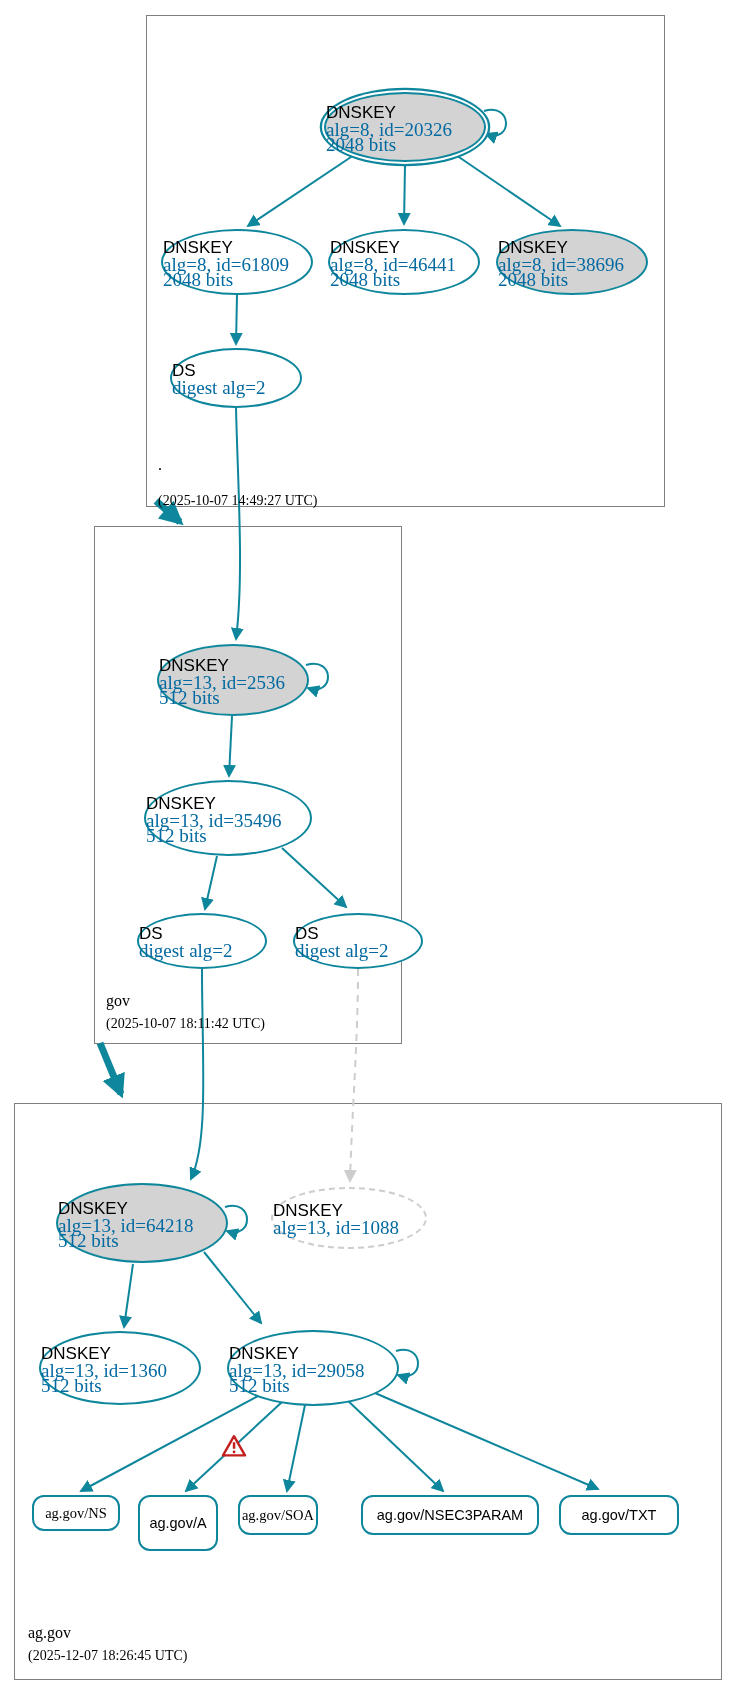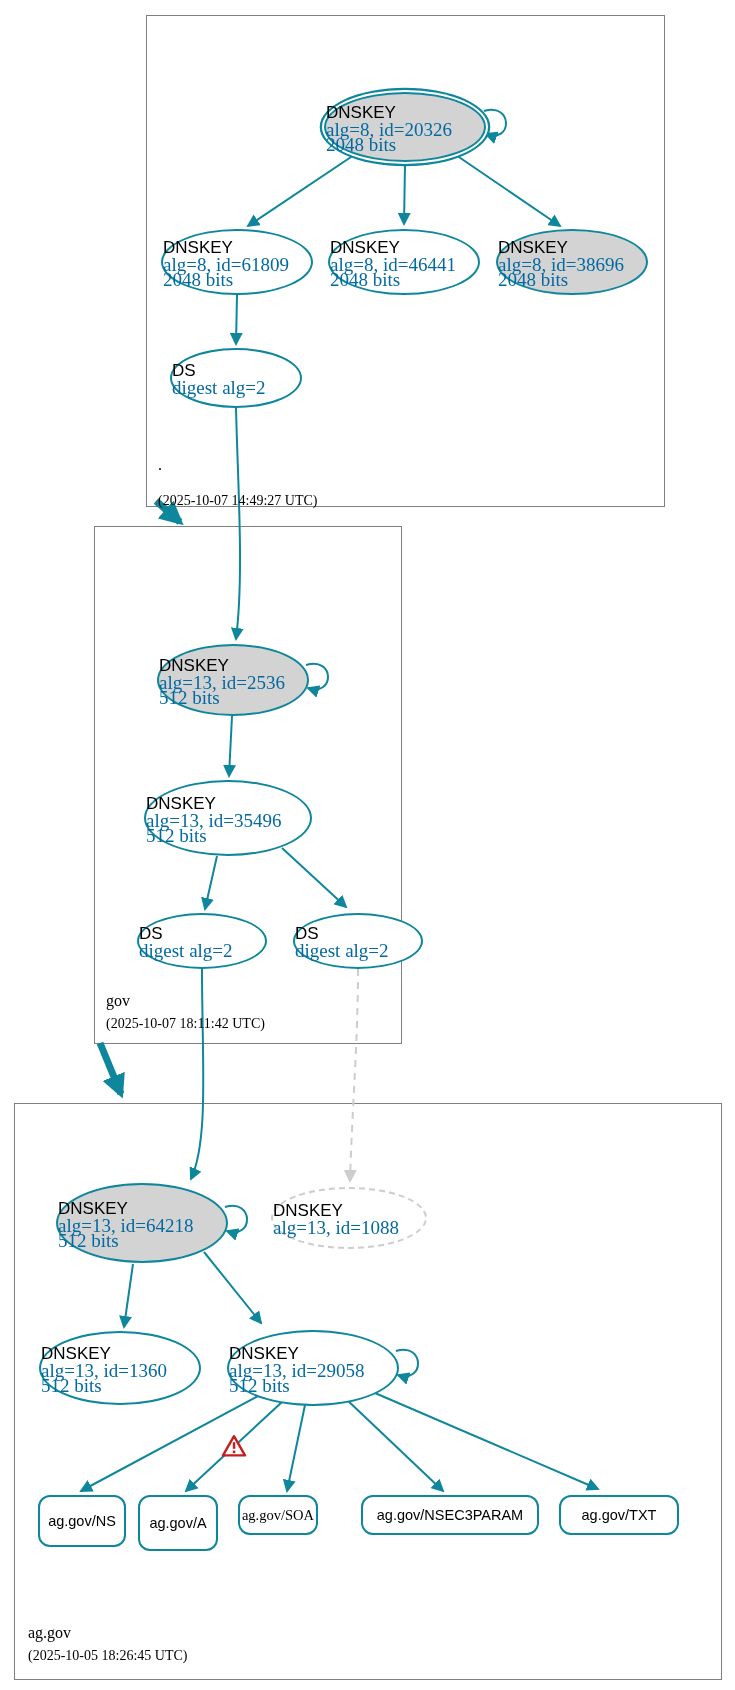--- a/index.html
+++ b/index.html
@@ -147,7 +147,7 @@
     </svg>
   </div>
 
-  <div class="rr" style="left:38px;top:1495px;width:88px;height:52px;">
+  <div class="rr" style="left:32px;top:1495px;width:88px;height:36px;font-family:Liberation Serif, serif;">
     <span>ag.gov/NS</span>
   </div>
   <div class="rr" style="left:138px;top:1495px;width:80px;height:56px;">

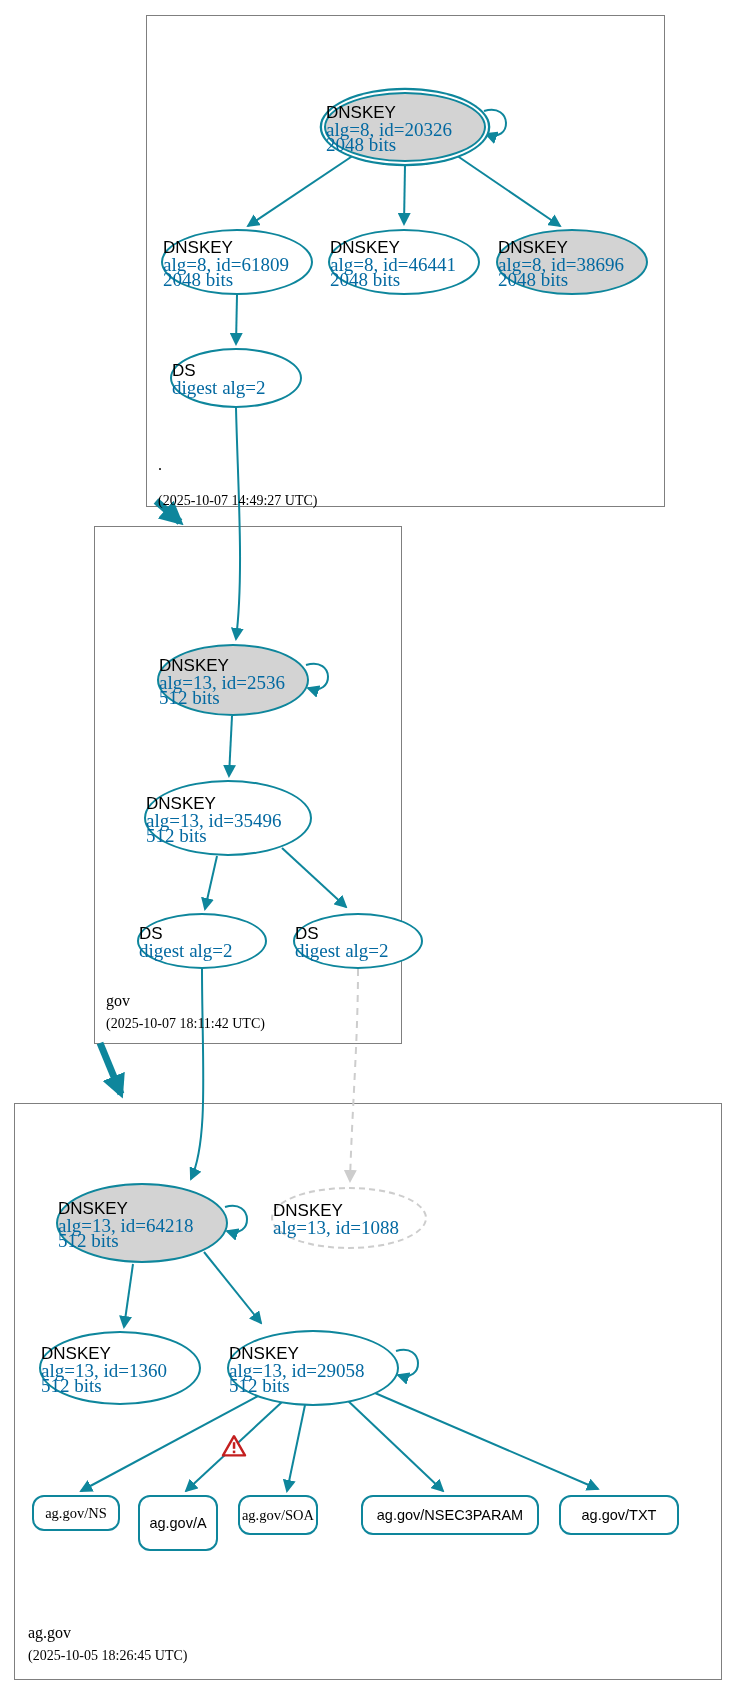--- a/index.html
+++ b/index.html
@@ -164,7 +164,7 @@
   </div>
 
   <div class="zlabel" style="left:28px;top:1624px;">ag.gov</div>
-  <div class="zts" style="left:28px;top:1648px;">(2025-10-05 18:26:45 UTC)</div>
+  <div class="zts" style="left:28px;top:1648px;">(2025-12-07 18:26:45 UTC)</div>
 
 </div>
 

